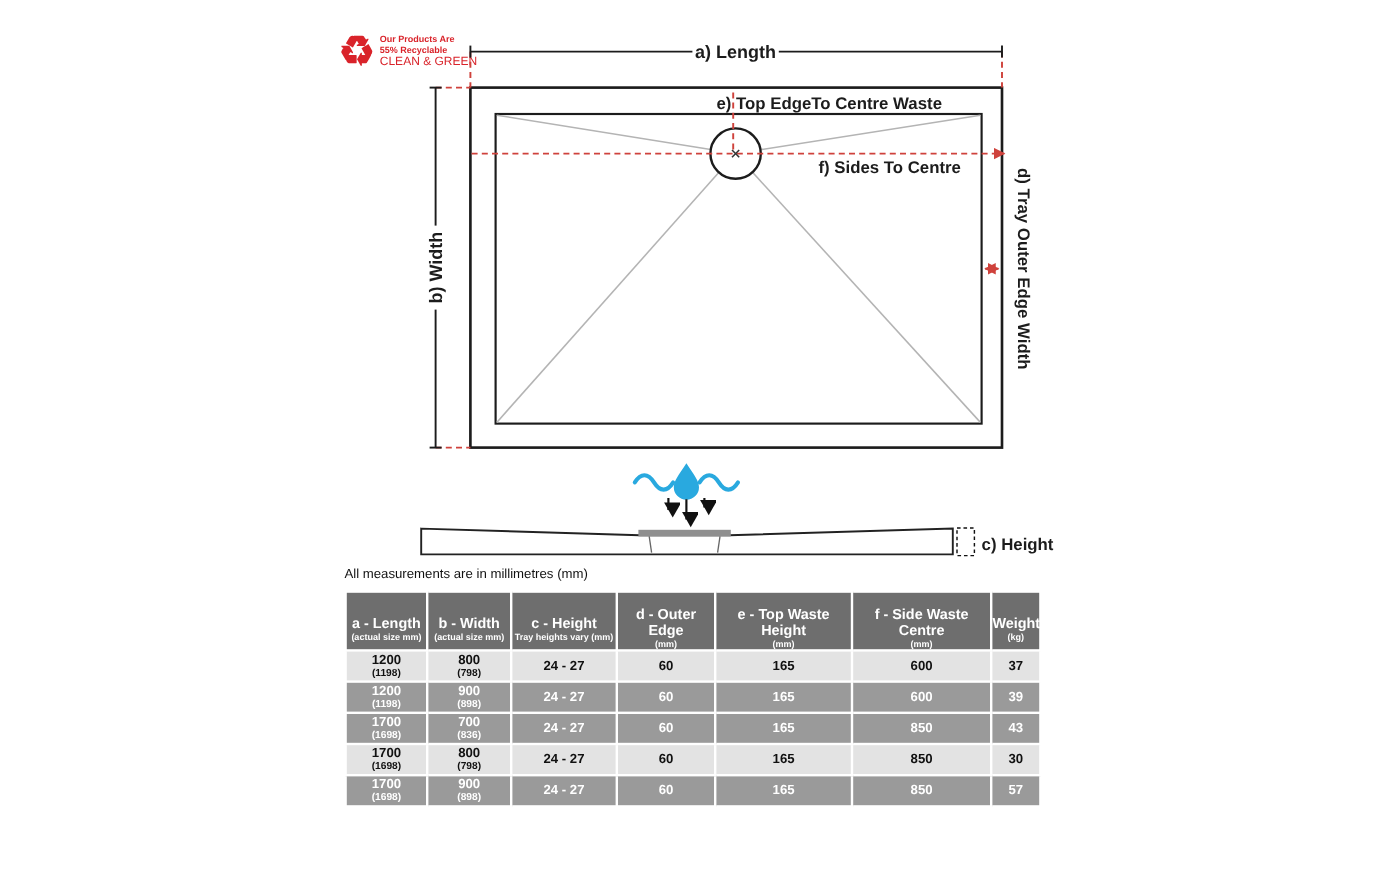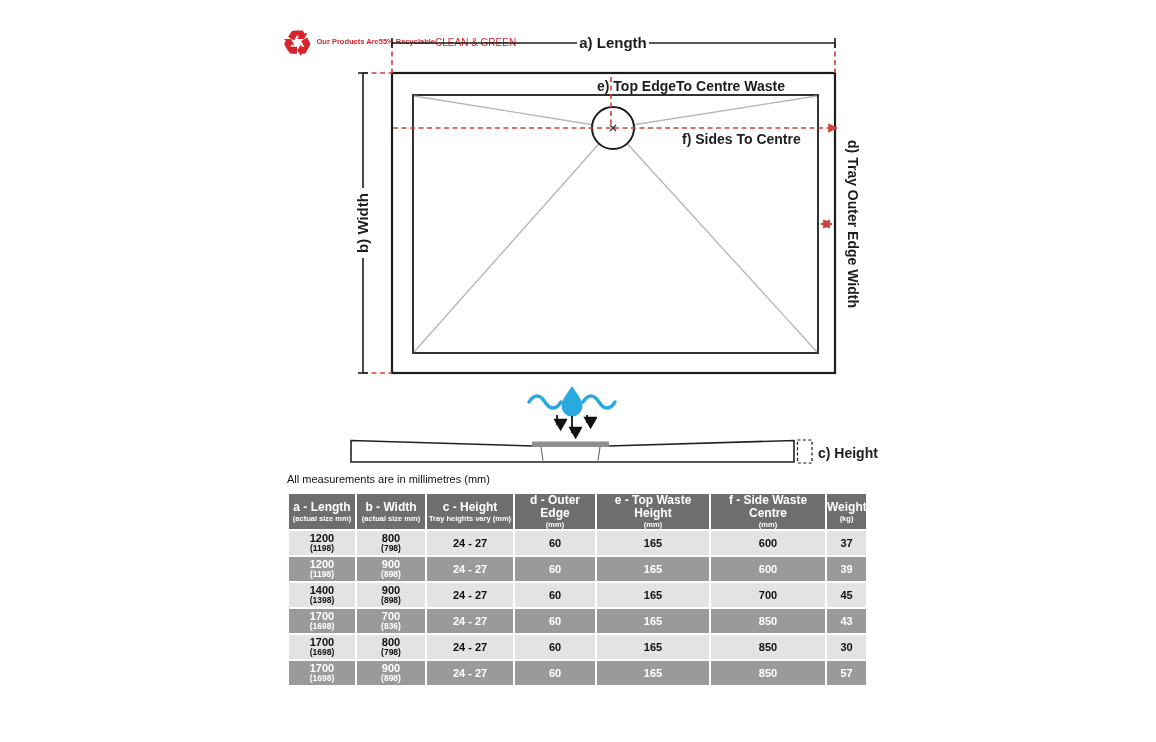--- a/index.html
+++ b/index.html
@@ -15,7 +15,7 @@
   
   .logo{position:absolute;left:282px;top:26px;display:flex;align-items:center;gap:4px;color:var(--logo-red);}
   .logo .glyph{font-size:34px;line-height:34px;font-weight:bold;}
-  .logo .txt{display:flex;flex-direction:row;}
+  .logo .txt{display:flex;flex-direction:column;}
   .logo .s1,.logo .s2{font-size:7.5px;font-weight:bold;line-height:9px;}
   .logo .s3{font-size:10px;font-weight:normal;line-height:12px;letter-spacing:0px;}
 

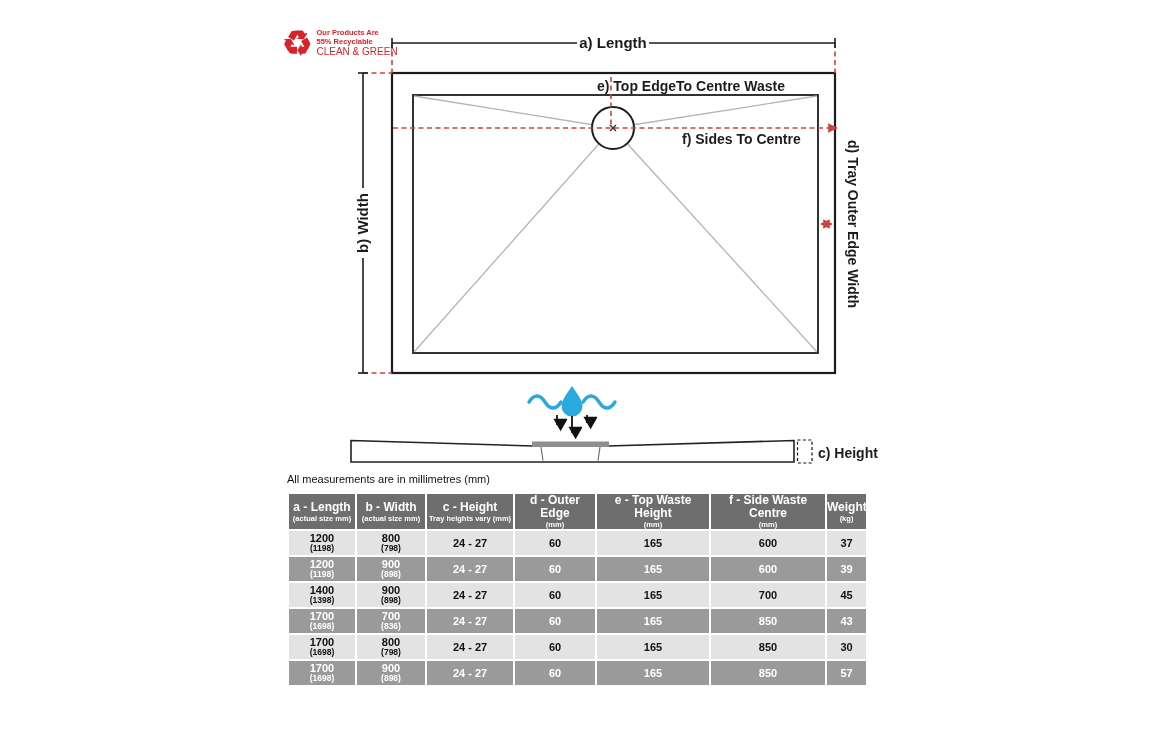--- a/index.html
+++ b/index.html
@@ -31,7 +31,7 @@
   table.spec{position:absolute;left:287px;top:492px;width:579px;border-collapse:collapse;table-layout:fixed;}
   table.spec th,table.spec td{border:2px solid #fff;text-align:center;vertical-align:middle;padding:0;}
   table.spec th{background:var(--header-gray);color:#fff;height:32px;}
-  .h-main{font-size:12px;font-weight:bold;line-height:13px;}
+  .h-main{font-size:12px;font-weight:bold;line-height:13px;margin-top:12px;}
   .h-sub{font-size:7.5px;font-weight:bold;line-height:9px;}
   table.spec td{height:26px;font-size:11px;font-weight:bold;line-height:11px;}
   tr.row-dark td{background:var(--row-dark);color:#fff;}

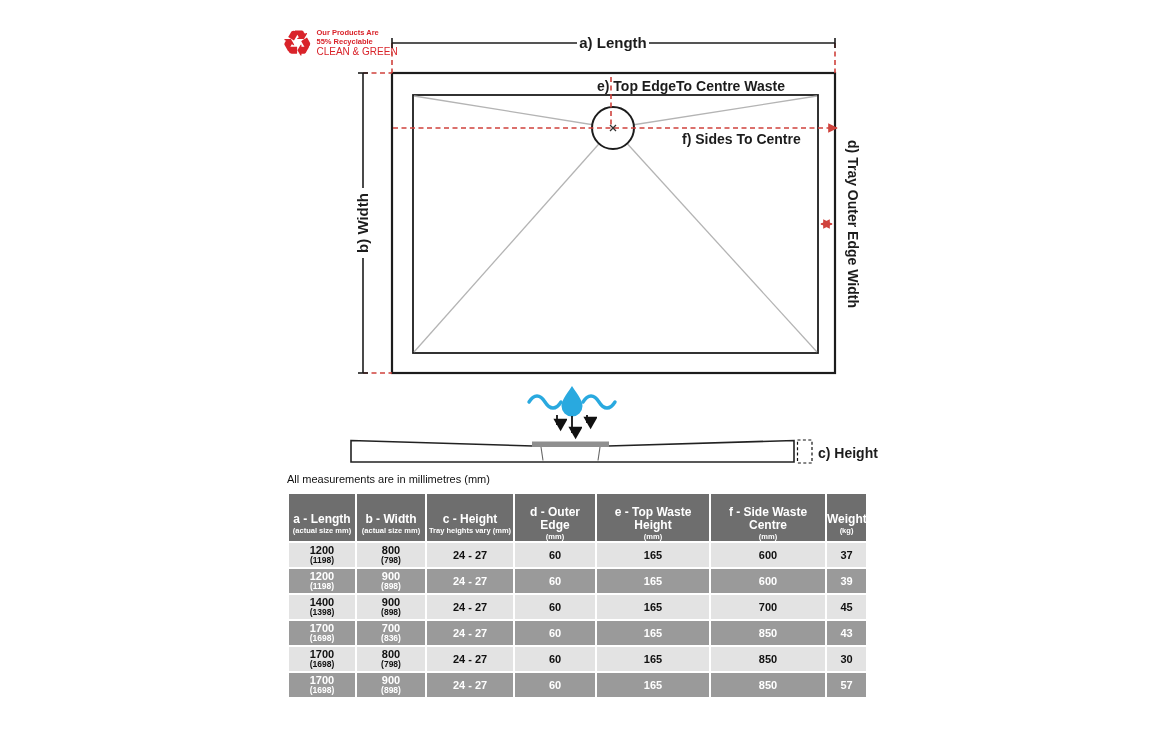--- a/index.html
+++ b/index.html
@@ -198,15 +198,6 @@
       <td>600</td>
       <td>39</td>
     </tr>
-        <tr class="row-light">
-      <td><span>1400</span><span class="sub">(1398)</span></td>
-      <td><span>900</span><span class="sub">(898)</span></td>
-      <td>24 - 27</td>
-      <td>60</td>
-      <td>165</td>
-      <td>700</td>
-      <td>45</td>
-    </tr>
         <tr class="row-dark">
       <td><span>1700</span><span class="sub">(1698)</span></td>
       <td><span>700</span><span class="sub">(836)</span></td>

